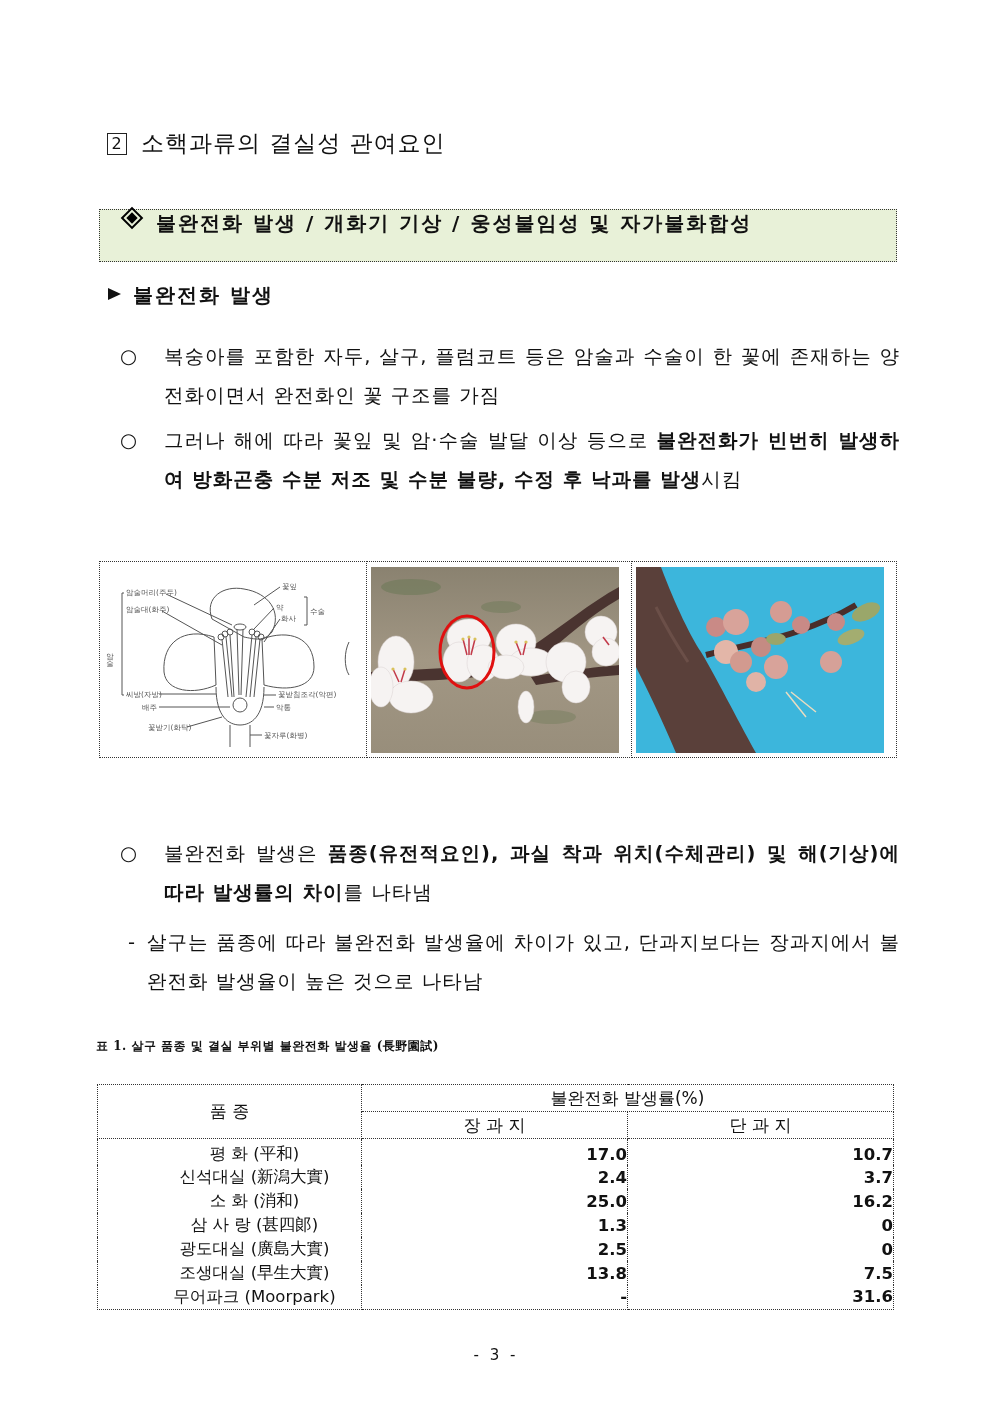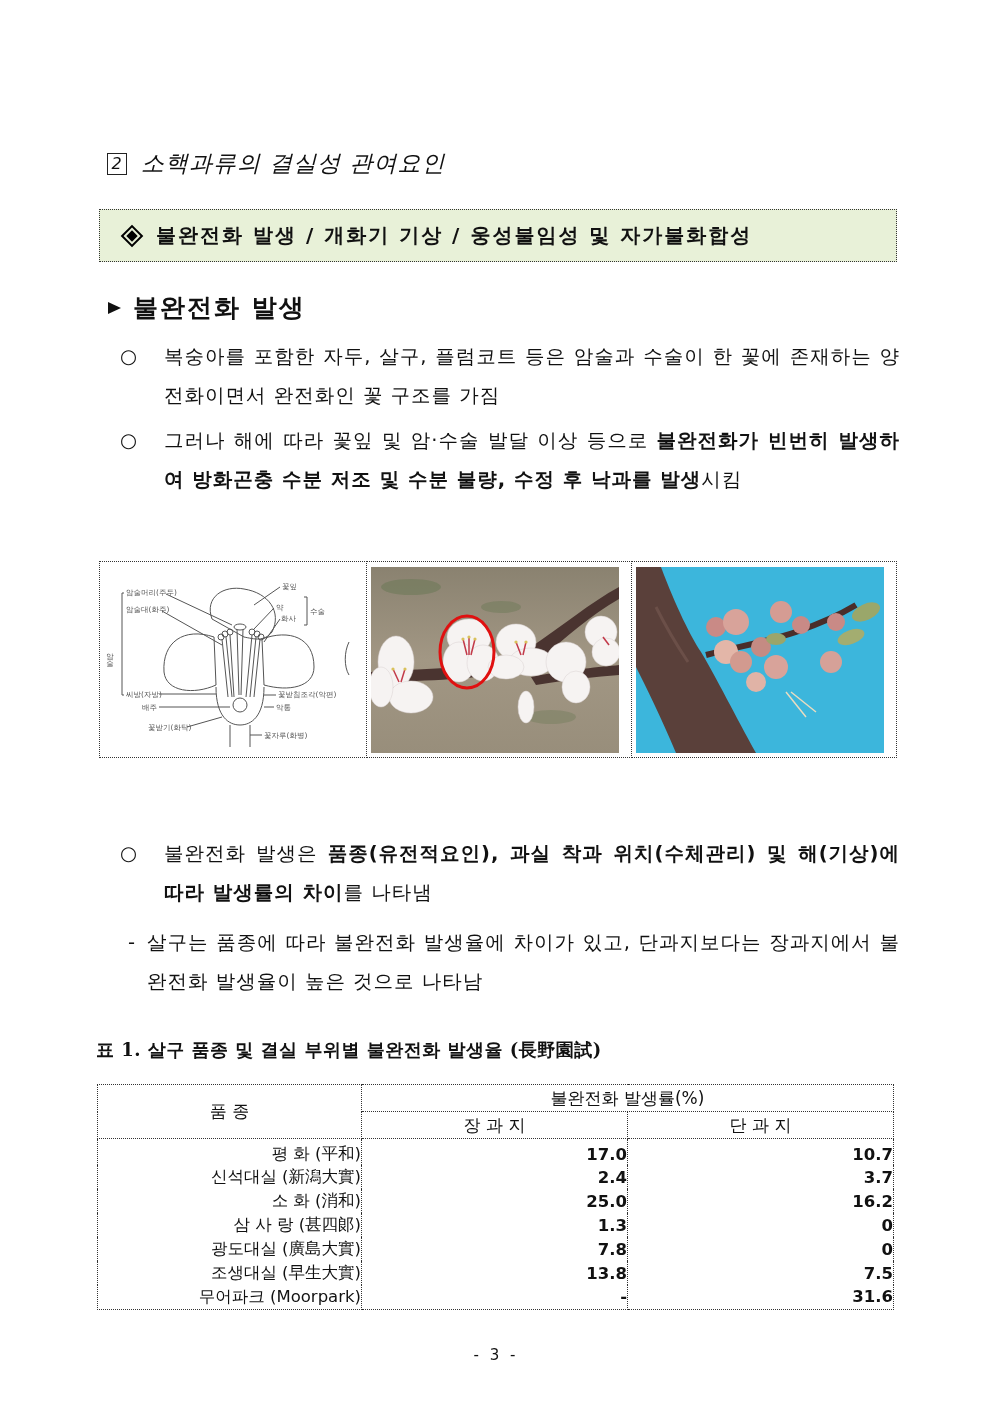--- a/index.html
+++ b/index.html
@@ -6,7 +6,7 @@
   html, body { width: 992px; height: 1403px; background: #ffffff; }
   body { position: relative; font-family: "DejaVu Sans", sans-serif; color: #111; }
 
-  .section-title { position: absolute; left: 107px; top: 148px; font-size: 23px; font-weight: normal; letter-spacing: 1px; font-style: italic; }
+  .section-title { position: absolute; left: 107px; top: 128px; font-size: 23px; font-weight: normal; letter-spacing: 1px; }
   .section-title .num { display: inline-block; border: 1.5px solid #222; width: 20px; height: 22px; font-size: 16px; line-height: 19px; text-align: center; margin-right: 14px; vertical-align: 2px; }
 
   .highlight-box { position: absolute; left: 99px; top: 209px; width: 798px; height: 53px; background: #e8f1d8; border: 1px dotted #333; padding: 0 0 0 20px; display: flex; align-items: center; font-size: 20px; font-weight: bold; letter-spacing: 2px; }

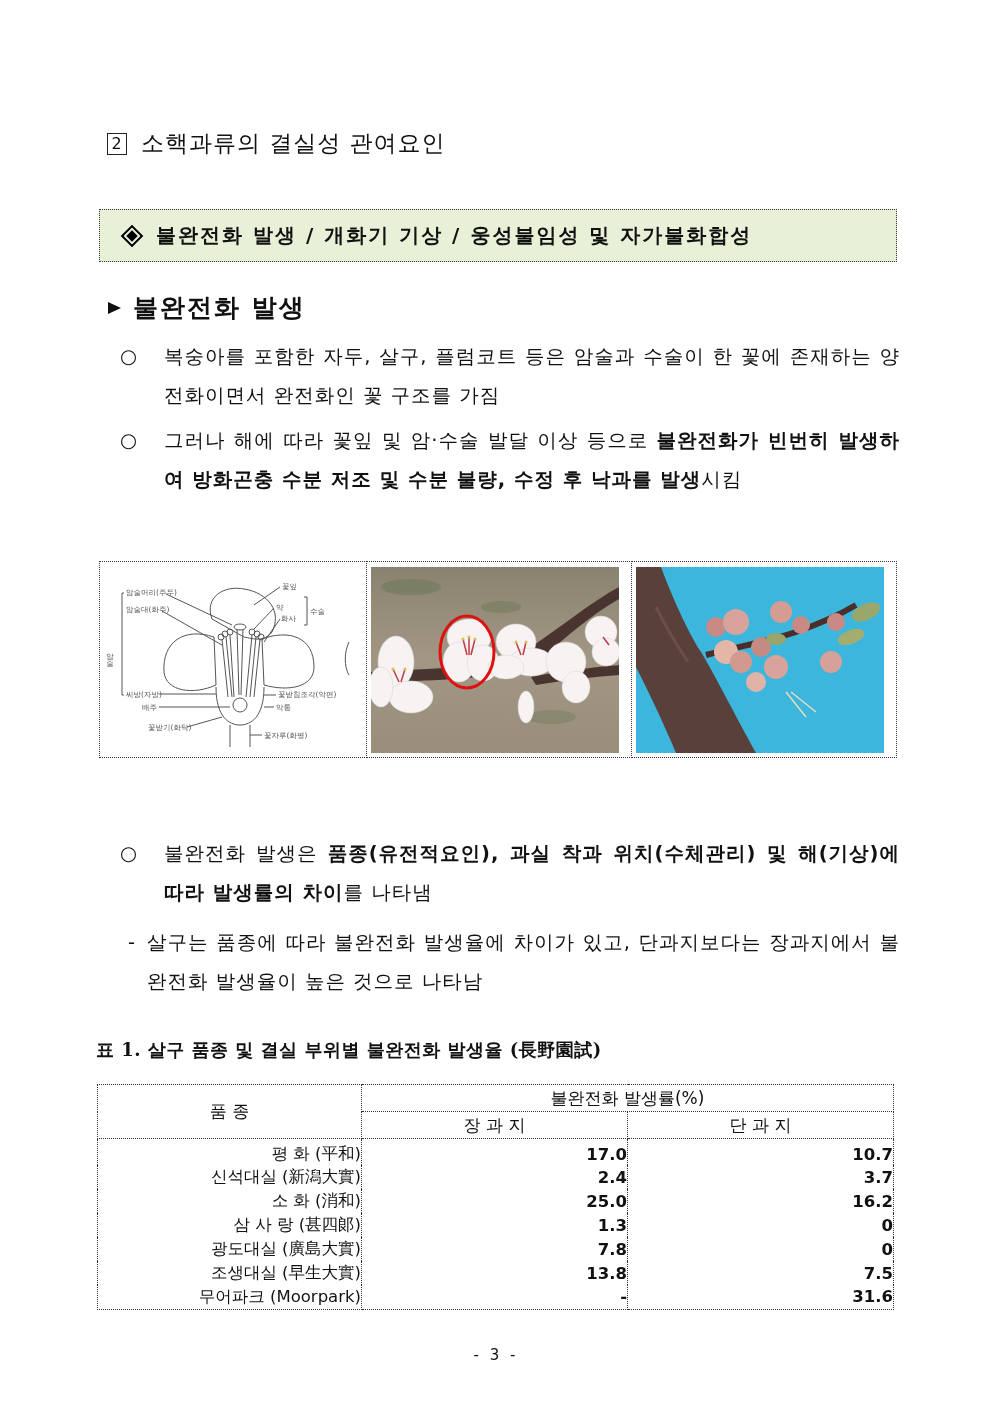--- a/index.html
+++ b/index.html
@@ -9,7 +9,7 @@
   .section-title { position: absolute; left: 107px; top: 128px; font-size: 23px; font-weight: normal; letter-spacing: 1px; }
   .section-title .num { display: inline-block; border: 1.5px solid #222; width: 20px; height: 22px; font-size: 16px; line-height: 19px; text-align: center; margin-right: 14px; vertical-align: 2px; }
 
-  .highlight-box { position: absolute; left: 99px; top: 209px; width: 798px; height: 53px; background: #e8f1d8; border: 1px dotted #333; padding: 0 0 0 20px; display: flex; align-items: center; font-size: 20px; font-weight: bold; letter-spacing: 2px; }
+  .highlight-box { position: absolute; left: 99px; top: 209px; width: 798px; height: 53px; background: #e8f1d8; border: 1px dotted #333; padding: 0 0 0 20px; display: flex; align-items: flex-start; font-size: 20px; font-weight: bold; letter-spacing: 2px; }
   .highlight-box .diamond { display: inline-block; width: 16px; height: 16px; border: 2px solid #000; transform: rotate(45deg); margin-right: 16px; margin-left: 4px; position: relative; }
   .highlight-box .diamond::after { content: ""; position: absolute; left: 2px; top: 2px; width: 8px; height: 8px; background: #000; }
 

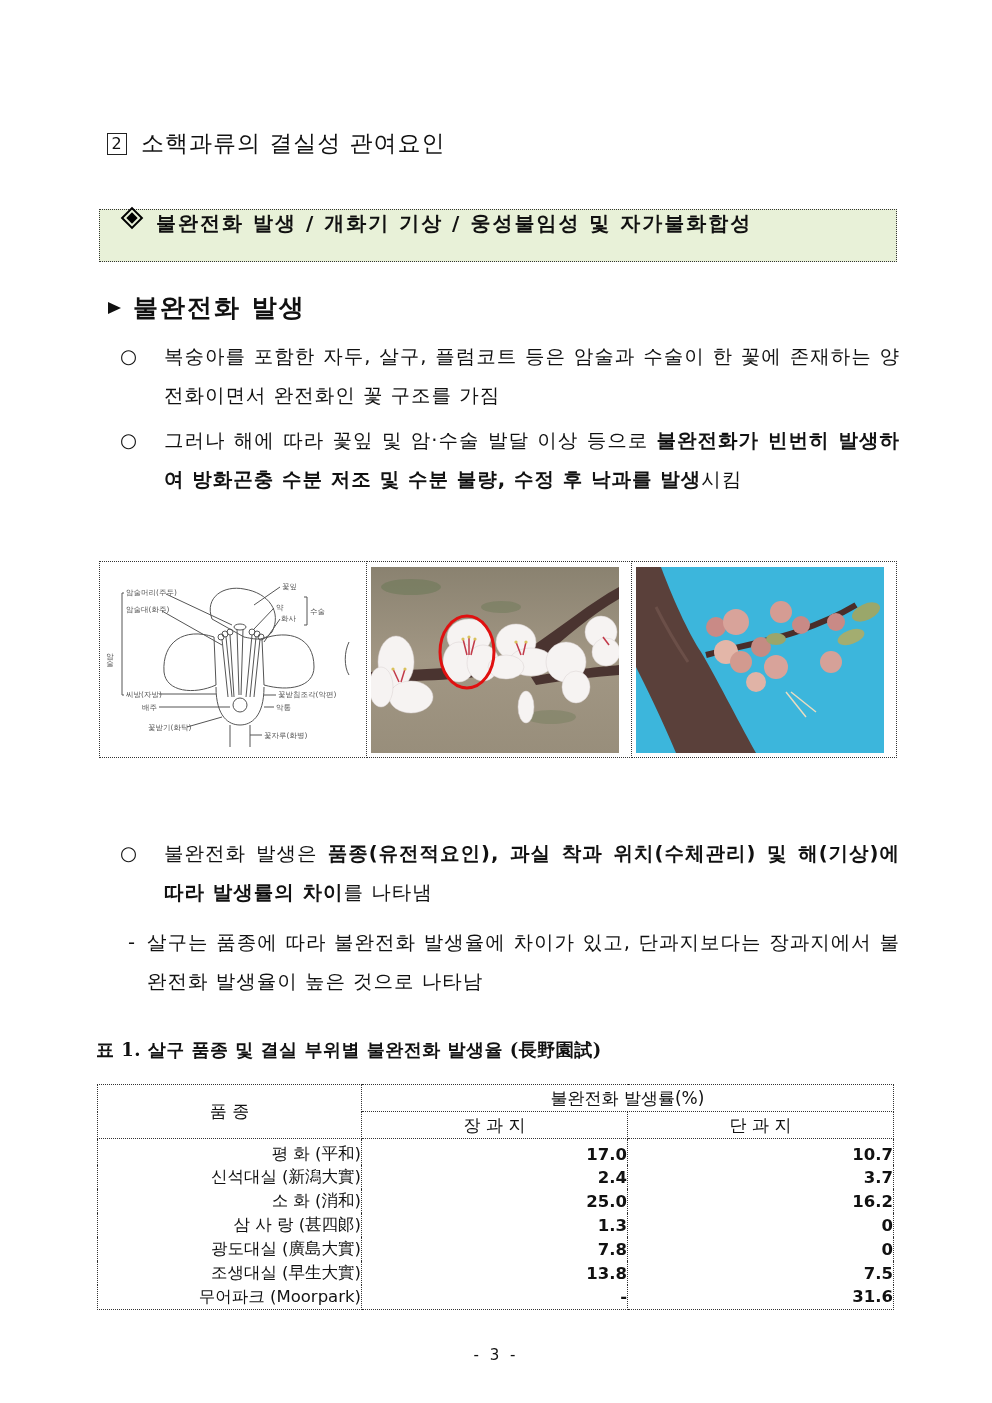--- a/index.html
+++ b/index.html
@@ -13,7 +13,7 @@
   .highlight-box .diamond { display: inline-block; width: 16px; height: 16px; border: 2px solid #000; transform: rotate(45deg); margin-right: 16px; margin-left: 4px; position: relative; }
   .highlight-box .diamond::after { content: ""; position: absolute; left: 2px; top: 2px; width: 8px; height: 8px; background: #000; }
 
-  .subhead { position: absolute; left: 108px; top: 291px; font-size: 25px; font-weight: bold; letter-spacing: 2px; }
+  .subhead { position: absolute; left: 108px; top: 282px; font-size: 20px; font-weight: bold; letter-spacing: 2px; }
   .subhead .tri { display: inline-block; width: 0; height: 0; border-left: 13px solid #111; border-top: 6px solid transparent; border-bottom: 6px solid transparent; margin-right: 12px; vertical-align: 2px; }
 
   .para { position: absolute; left: 120px; width: 780px; font-size: 19.5px; line-height: 39px; letter-spacing: 1px; text-align: justify; }

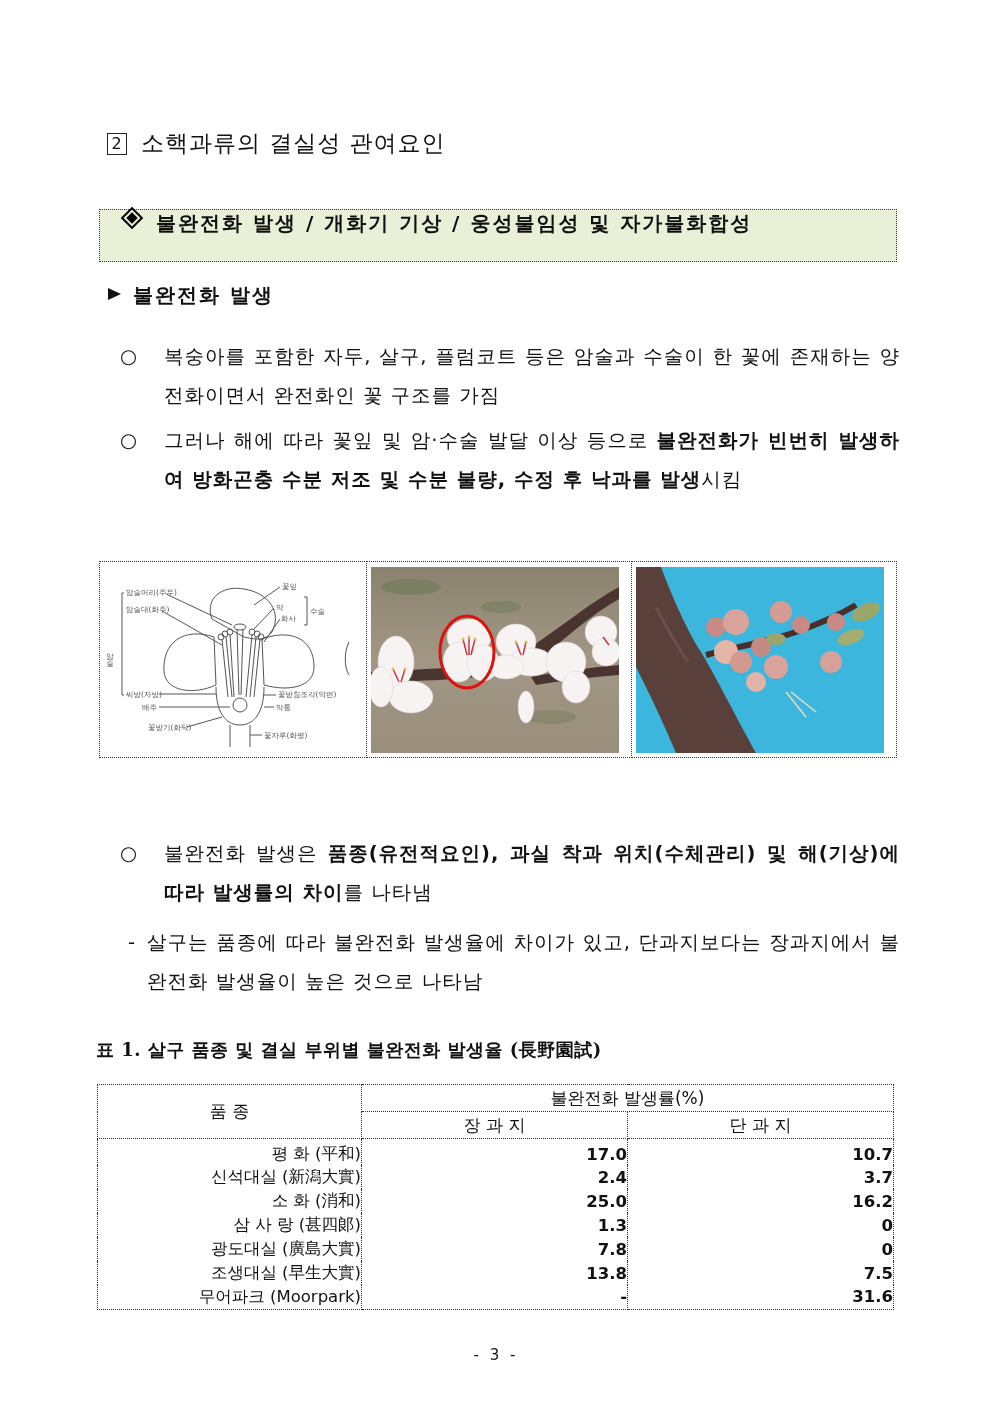--- a/index.html
+++ b/index.html
@@ -28,7 +28,7 @@
 
   .img-box { width: 100%; height: 186px; position: relative; overflow: hidden; }
 
-  .table-caption { position: absolute; left: 96px; top: 1038px; font-size: 18px; font-weight: bold; letter-spacing: 0.5px; font-family: "DejaVu Serif", serif; }
+  .table-caption { position: absolute; left: 96px; top: 1038px; font-size: 12px; font-weight: bold; letter-spacing: 0.5px; font-family: "DejaVu Serif", serif; }
 
   .data-table { position: absolute; left: 97px; top: 1084px; width: 797px; border-collapse: collapse; font-size: 16.5px; }
   .data-table th, .data-table td { border-left: 1px dotted #333; border-right: 1px dotted #333; font-weight: normal; }

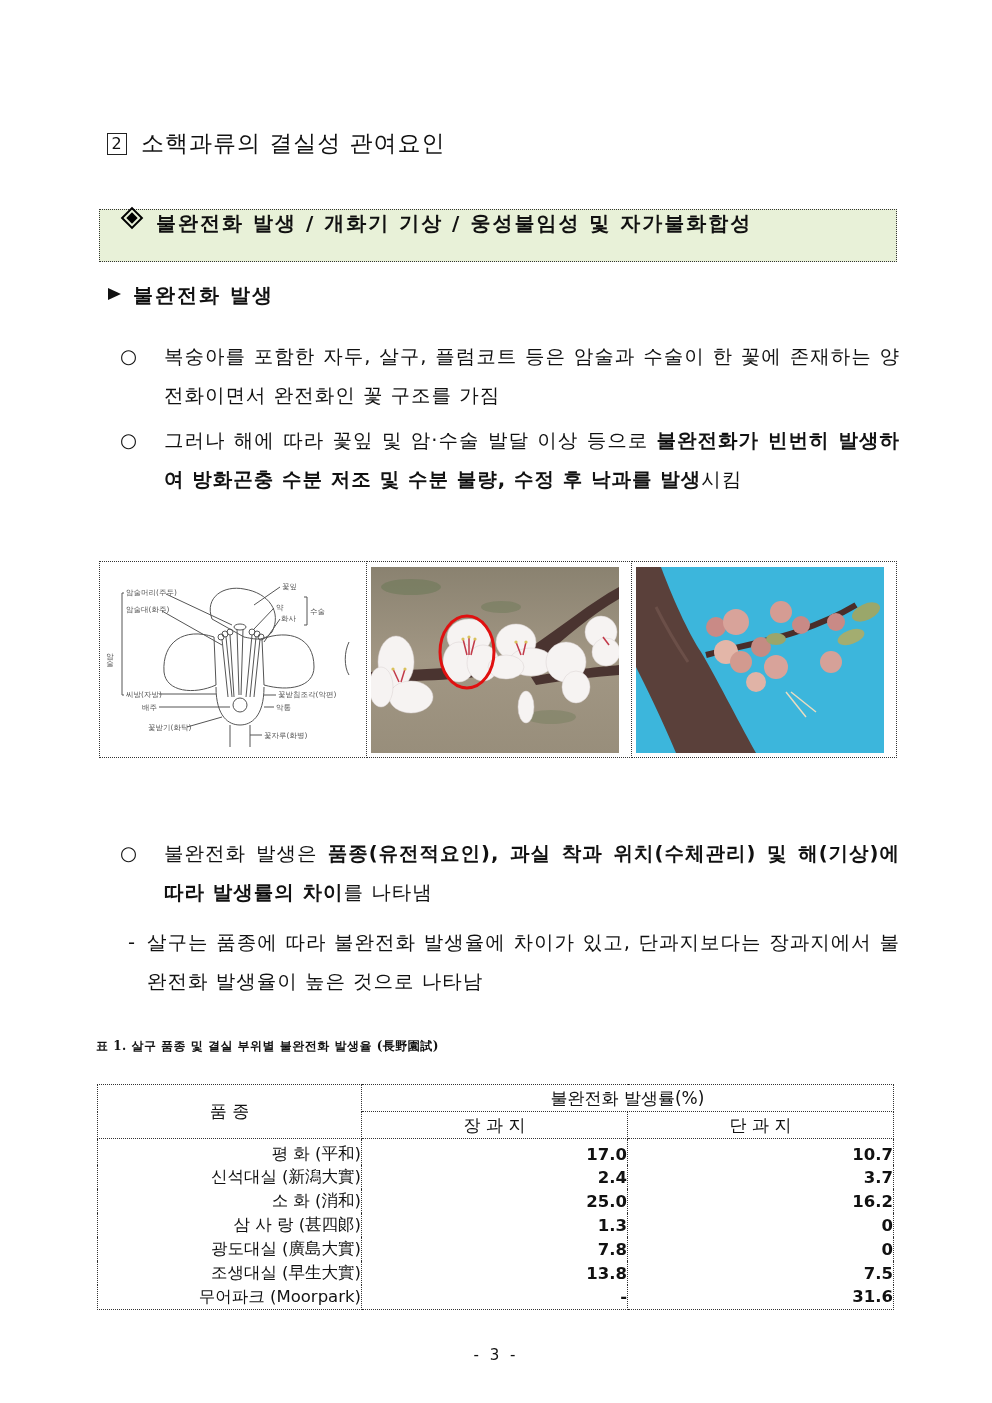--- a/index.html
+++ b/index.html
@@ -36,7 +36,7 @@
   .data-table tbody td { height: 24px; padding: 0; }
   .data-table tbody tr:last-child td { border-bottom: 1px dotted #333; }
   .data-table tbody tr:first-child td { padding-top: 4px; }
-  .data-table .name { padding-left: 50px !important; text-align: right; }
+  .data-table .name { padding-left: 50px !important; text-align: center; }
   .data-table .v { text-align: right; font-weight: bold; }
 
   .page-num { position: absolute; left: 0; width: 992px; top: 1346px; text-align: center; font-size: 15px; letter-spacing: 3px; }

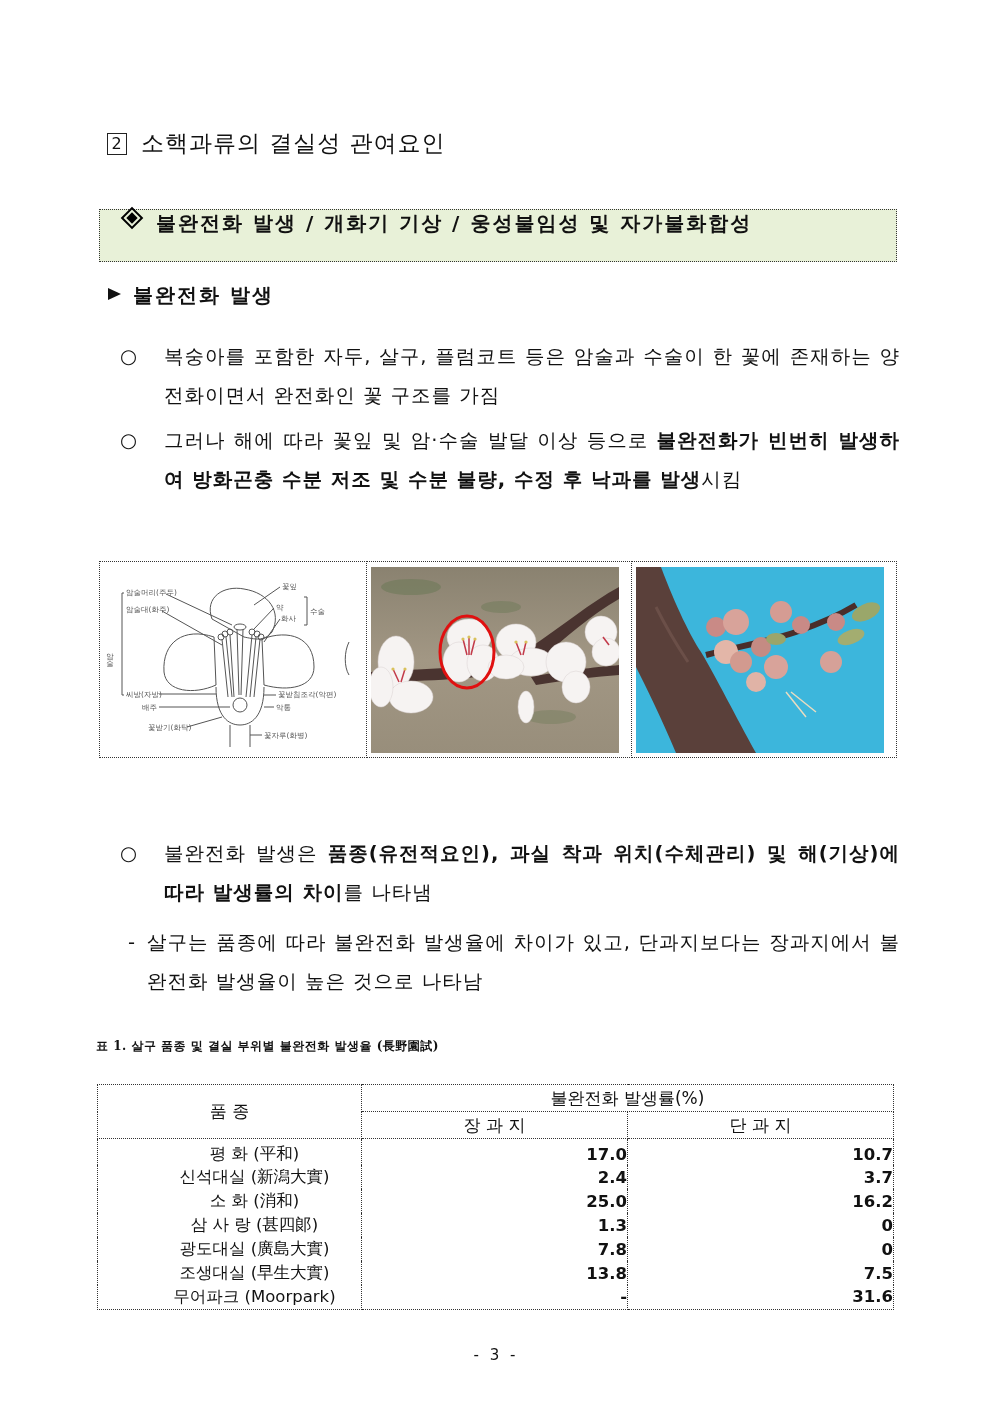--- a/index.html
+++ b/index.html
@@ -255,7 +255,7 @@
     </tr>
     <tr>
       <td class="name">광도대실 (廣島大實)</td>
-      <td class="v">7.8</td>
+      <td class="v">2.5</td>
       <td class="v">0</td>
     </tr>
     <tr>

